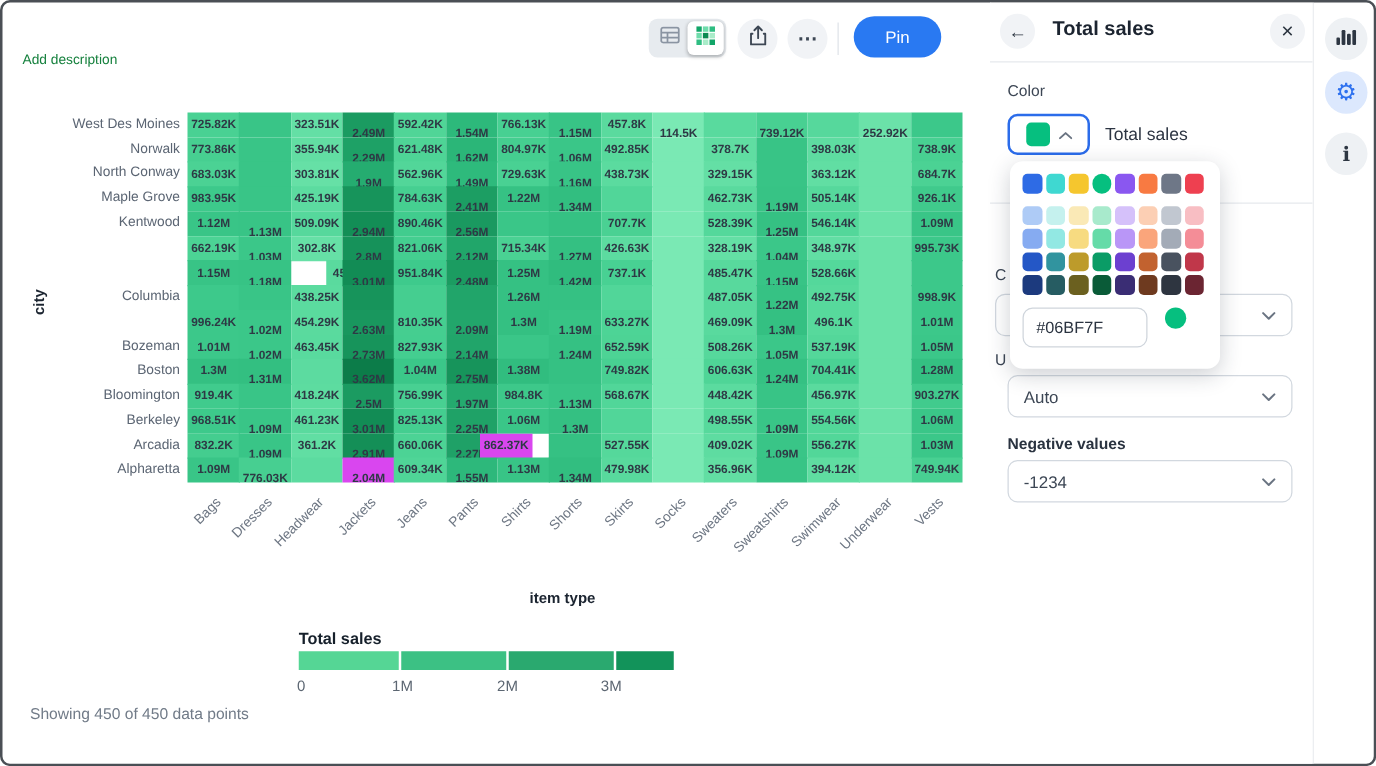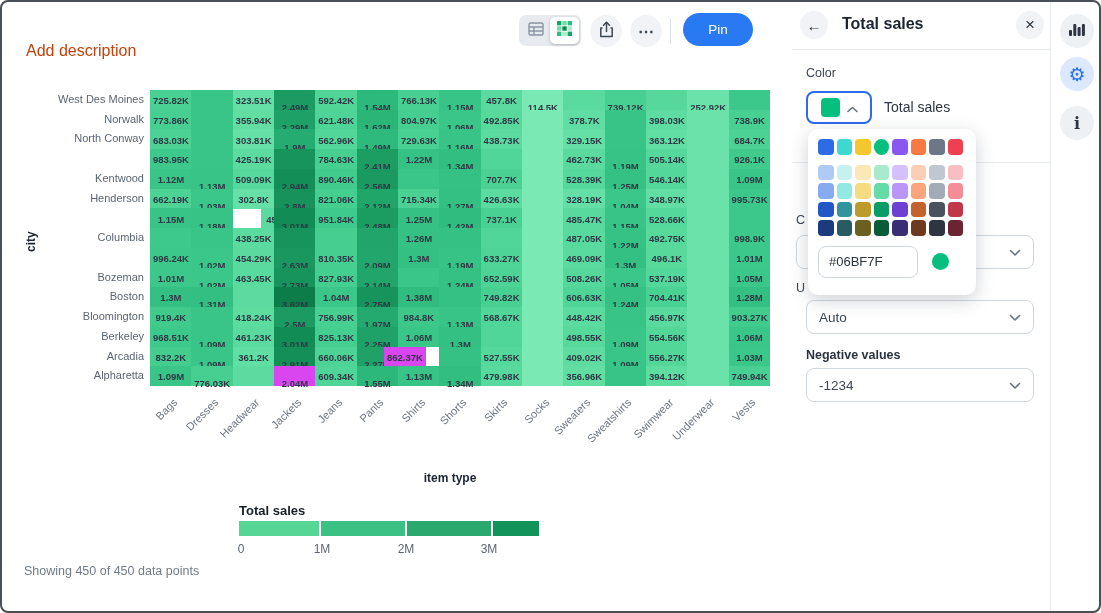--- a/index.html
+++ b/index.html
@@ -10,7 +10,7 @@
   .abs { position:absolute; }
   
   .title { left:24px; top:12px; font-size:18px; font-weight:700; color:#1c2430; }
-  .desc  { left:24px; top:40px; font-size:16px; color:#c2410c; }
+  .desc  { left:16px; top:40px; font-size:11px; color:#15803d; }
   .toggle-group { left:517px; top:13px; width:62px; height:31px; background:#e7ebef;
                   border-radius:7px; display:flex; align-items:center; padding:2px; }
   .toggle-seg { width:29px; height:27px; display:flex; align-items:center; justify-content:center; border-radius:5px; }

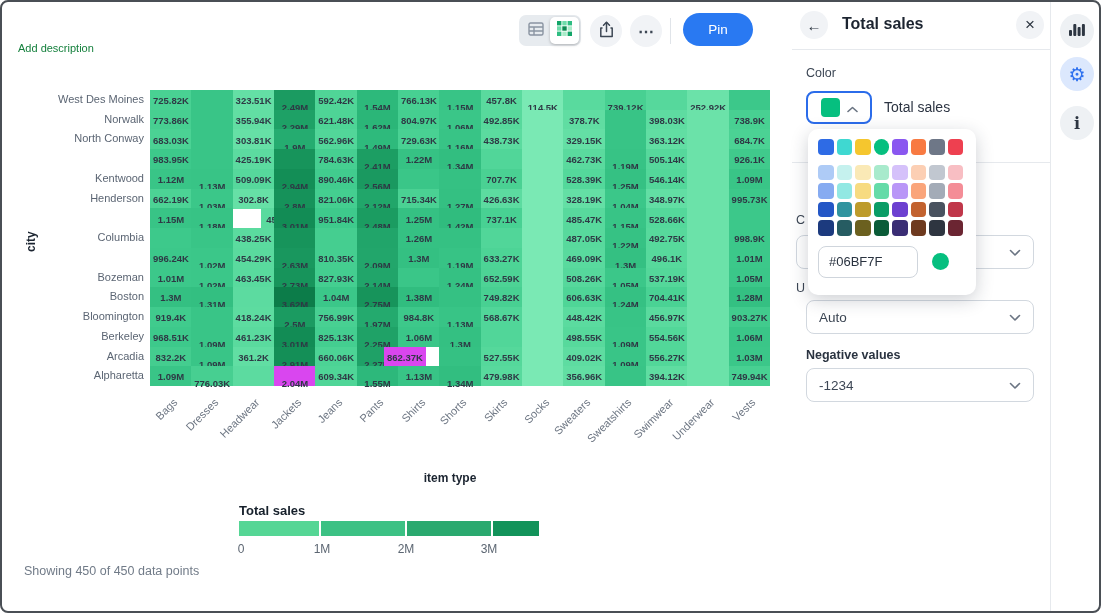--- a/index.html
+++ b/index.html
@@ -132,6 +132,7 @@
       <div class="rowlab" style="top: 0px; width: 142px;">West Des Moines</div>
       <div class="rowlab" style="top: 19.7333px; width: 142px;">Norwalk</div>
       <div class="rowlab" style="top: 39.4667px; width: 142px;">North Conway</div>
+      <div class="rowlab" style="top: 59.2px; width: 142px;">Maple Grove</div>
       <div class="rowlab" style="top: 78.9333px; width: 142px;">Kentwood</div>
       <div class="rowlab" style="top: 98.6667px; width: 142px;">Henderson</div>
       <div class="rowlab" style="top: 138.133px; width: 142px;">Columbia</div>

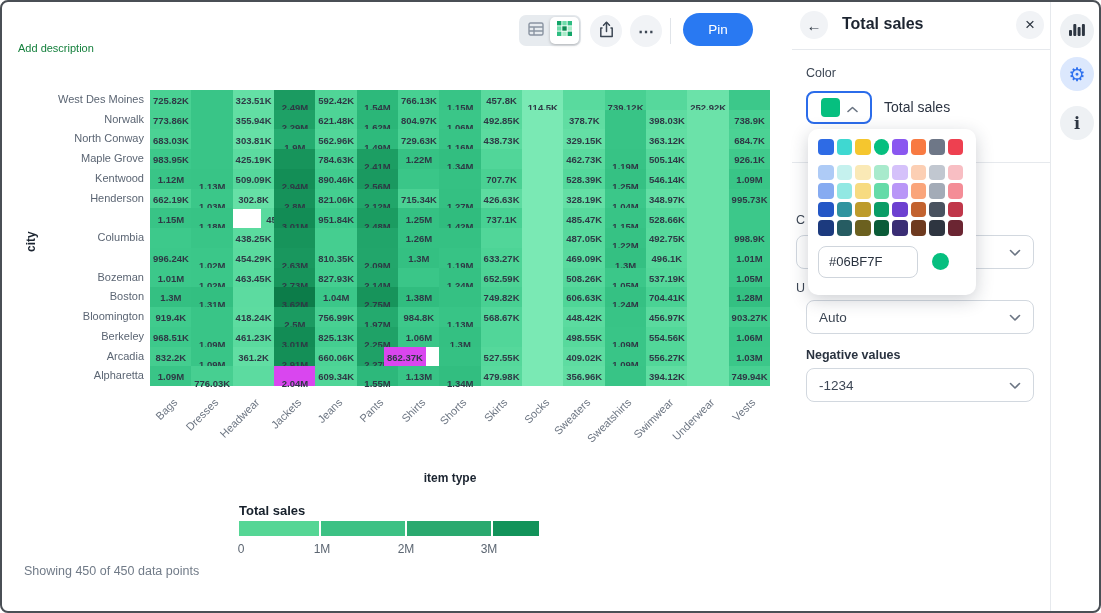--- a/index.html
+++ b/index.html
@@ -134,7 +134,6 @@
       <div class="rowlab" style="top: 39.4667px; width: 142px;">North Conway</div>
       <div class="rowlab" style="top: 59.2px; width: 142px;">Maple Grove</div>
       <div class="rowlab" style="top: 78.9333px; width: 142px;">Kentwood</div>
-      <div class="rowlab" style="top: 98.6667px; width: 142px;">Henderson</div>
       <div class="rowlab" style="top: 138.133px; width: 142px;">Columbia</div>
       <div class="rowlab" style="top: 177.6px; width: 142px;">Bozeman</div>
       <div class="rowlab" style="top: 197.333px; width: 142px;">Boston</div>

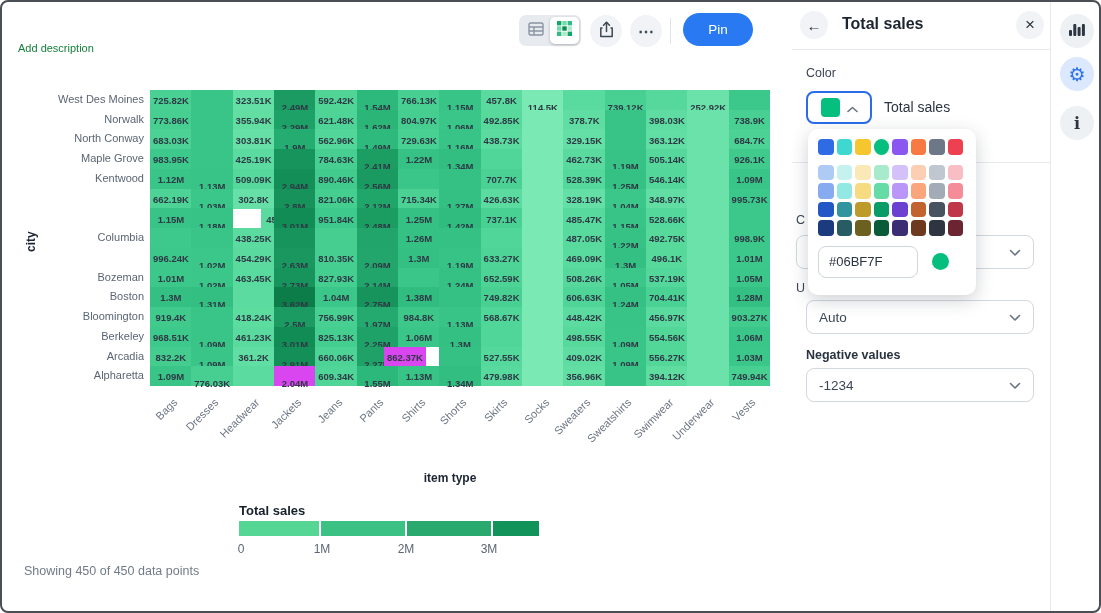--- a/index.html
+++ b/index.html
@@ -61,7 +61,7 @@
   .pal-row.bright { margin-bottom:10px; }
   .pal-sw { width:15.5px; height:15.5px; border-radius:4px; cursor:pointer; }
   .pal-sw.sel { border-radius:50%; }
-  .hex-wrap { display:flex; align-items:center; margin-top:10px; gap:14px; }
+  .hex-wrap { display:flex; align-items:flex-start; margin-top:10px; gap:14px; }
   .hex-input { width:100px; height:32px; border:1px solid #cfd5dc; border-radius:8px; padding:0 10px;
                font-size:13px; color:#2a3340; font-family:"Liberation Sans",sans-serif; }
   .hex-dot { width:17px; height:17px; border-radius:50%; }

